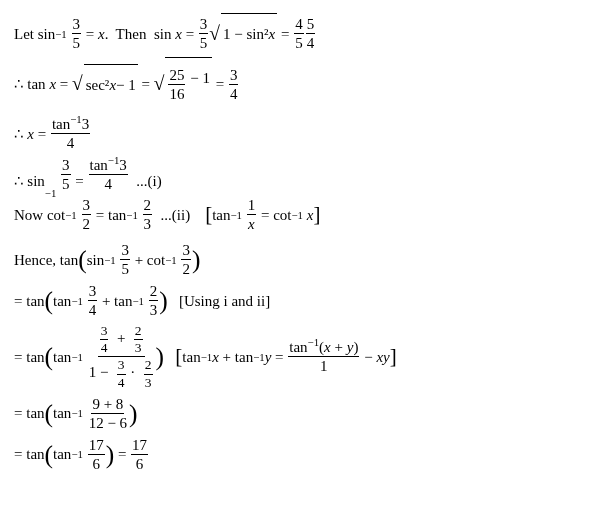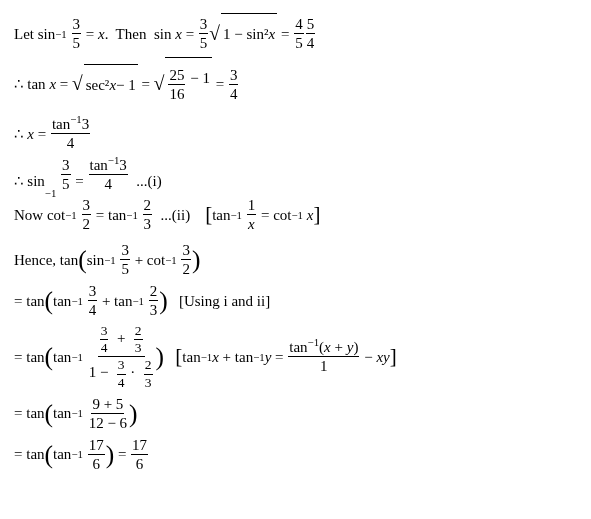--- a/index.html
+++ b/index.html
@@ -274,7 +274,7 @@
     <sup>−1</sup>
     <span>&nbsp;</span>
     <span class="frac">
-      <span class="num">9 + 5</span>
+      <span class="num">9 + 8</span>
       <span class="den">12 − 6</span>
     </span>
     <span class="big-paren">)</span>

